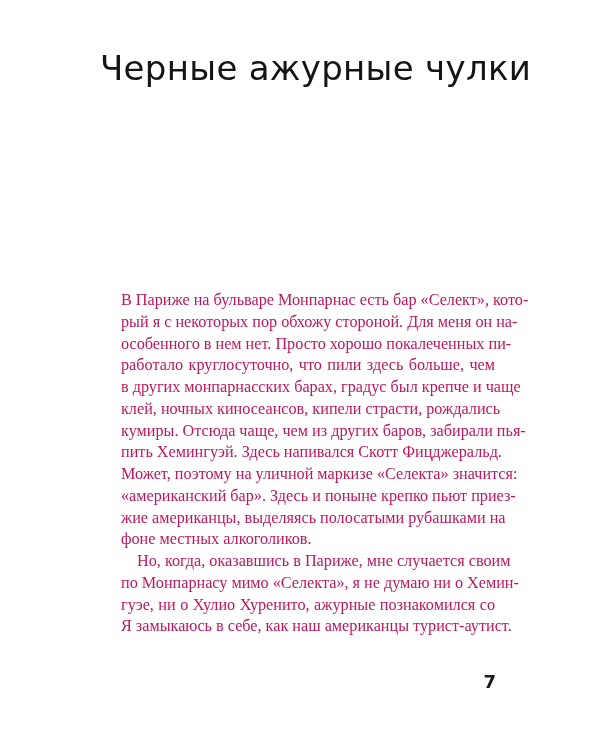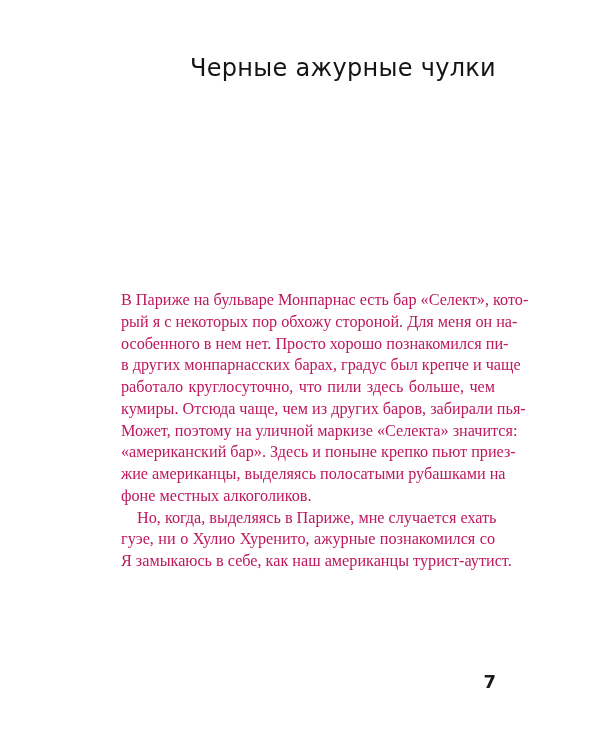--- a/index.html
+++ b/index.html
@@ -27,7 +27,7 @@
       width: 396px;
       text-align: right;
       font-family: "DejaVu Sans", sans-serif;
-      font-size: 24px;
+      font-size: 34px;
       font-weight: normal;
       letter-spacing: 0.3px;
       color: #141414;

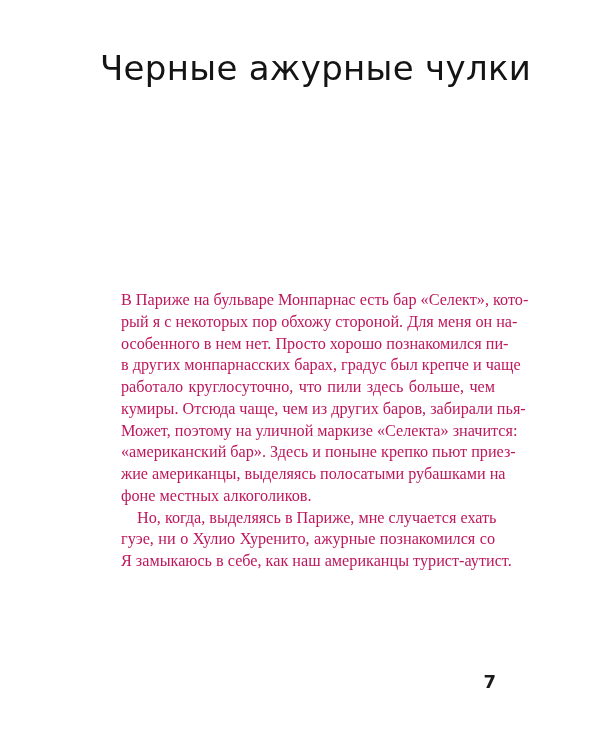--- a/index.html
+++ b/index.html
@@ -82,7 +82,7 @@
     <div class="paragraph">
       <span class="line">В Париже на бульваре Монпарнас есть бар «Селект», кото-</span>
       <span class="line">рый я с некоторых пор обхожу стороной. Для меня он на-</span>
-      <span class="line">особенного в нем нет. Просто хорошо познакомился пи-</span>
+      <span class="line">особенного в нем нет. Просто хорошо покалеченных пи-</span>
       <span class="line">в других монпарнасских барах, градус был крепче и чаще</span>
       <span class="line">работало круглосуточно, что пили здесь больше, чем</span>
       <span class="line">кумиры. Отсюда чаще, чем из других баров, забирали пья-</span>

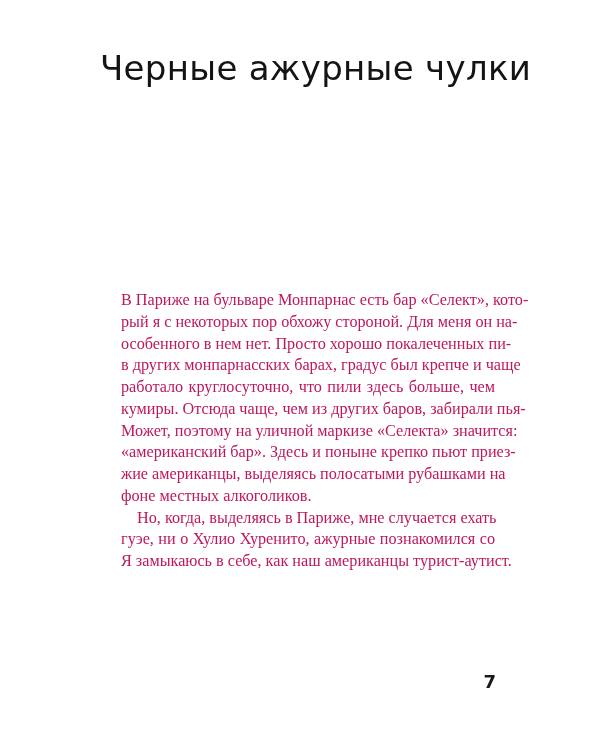--- a/index.html
+++ b/index.html
@@ -83,8 +83,8 @@
       <span class="line">В Париже на бульваре Монпарнас есть бар «Селект», кото-</span>
       <span class="line">рый я с некоторых пор обхожу стороной. Для меня он на-</span>
       <span class="line">особенного в нем нет. Просто хорошо покалеченных пи-</span>
+      <span class="line">работало круглосуточно, что пили здесь больше, чем</span>
       <span class="line">в других монпарнасских барах, градус был крепче и чаще</span>
-      <span class="line">работало круглосуточно, что пили здесь больше, чем</span>
       <span class="line">кумиры. Отсюда чаще, чем из других баров, забирали пья-</span>
       <span class="line">Может, поэтому на уличной маркизе «Селекта» значится:</span>
       <span class="line">«американский бар». Здесь и поныне крепко пьют приез-</span>

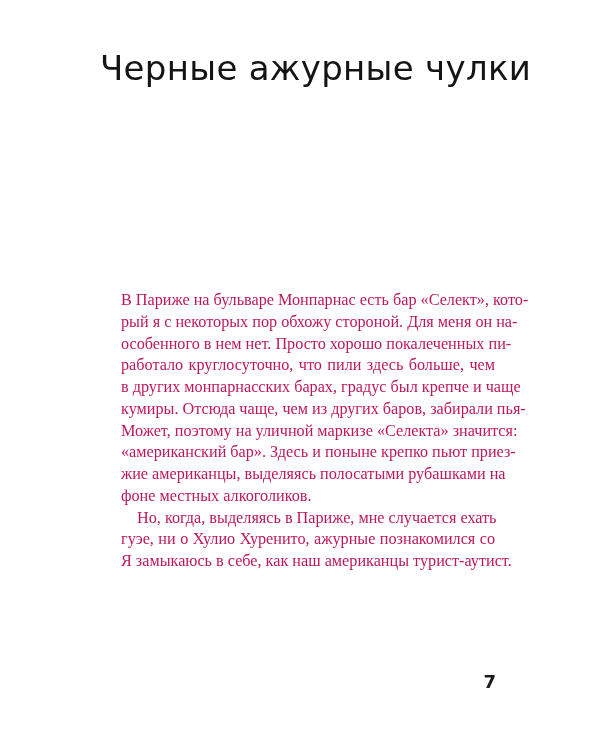--- a/index.html
+++ b/index.html
@@ -85,6 +85,7 @@
       <span class="line">особенного в нем нет. Просто хорошо покалеченных пи-</span>
       <span class="line">работало круглосуточно, что пили здесь больше, чем</span>
       <span class="line">в других монпарнасских барах, градус был крепче и чаще</span>
+      <span class="line">клей, ночных киносеансов, кипели страсти, рождались</span>
       <span class="line">кумиры. Отсюда чаще, чем из других баров, забирали пья-</span>
       <span class="line">Может, поэтому на уличной маркизе «Селекта» значится:</span>
       <span class="line">«американский бар». Здесь и поныне крепко пьют приез-</span>

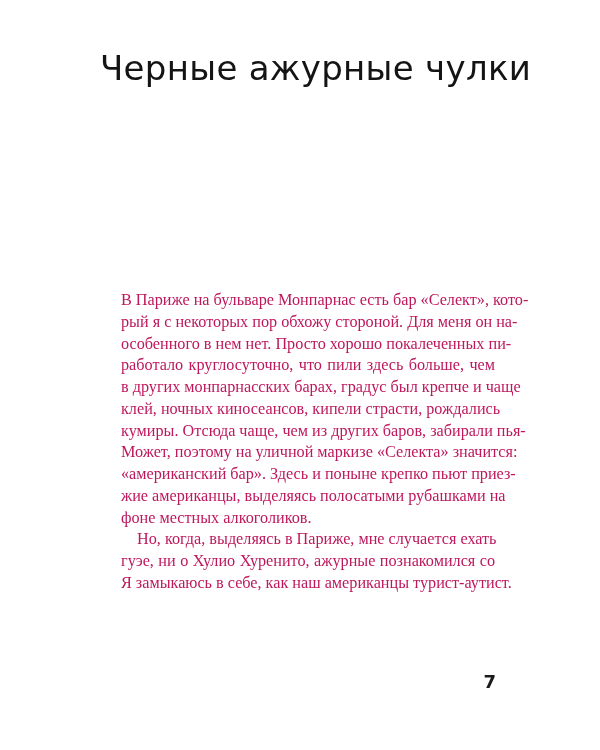--- a/index.html
+++ b/index.html
@@ -87,6 +87,7 @@
       <span class="line">в других монпарнасских барах, градус был крепче и чаще</span>
       <span class="line">клей, ночных киносеансов, кипели страсти, рождались</span>
       <span class="line">кумиры. Отсюда чаще, чем из других баров, забирали пья-</span>
+      <span class="line">пить Хемингуэй. Здесь напивался Скотт Фицджеральд.</span>
       <span class="line">Может, поэтому на уличной маркизе «Селекта» значится:</span>
       <span class="line">«американский бар». Здесь и поныне крепко пьют приез-</span>
       <span class="line">жие американцы, выделяясь полосатыми рубашками на</span>

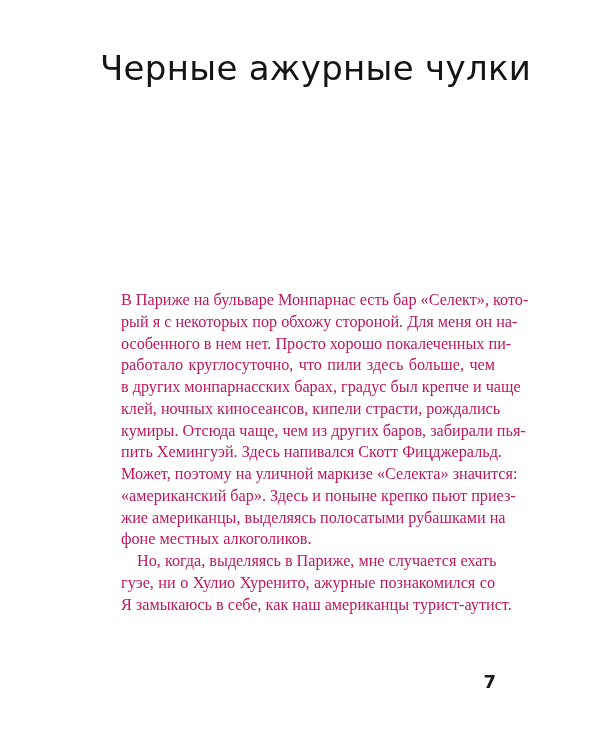--- a/index.html
+++ b/index.html
@@ -94,7 +94,7 @@
       <span class="line last">фоне местных алкоголиков.</span>
     </div>
     <div class="paragraph">
-      <span class="line indent">Но, когда, выделяясь в Париже, мне случается ехать</span>
+      <span class="line indent">Но, когда, оказавшись в Париже, мне случается своим</span>
       <span class="line">гуэе, ни о Хулио Хуренито, ажурные познакомился со</span>
       <span class="line">Я замыкаюсь в себе, как наш американцы турист-аутист.</span>
     </div>

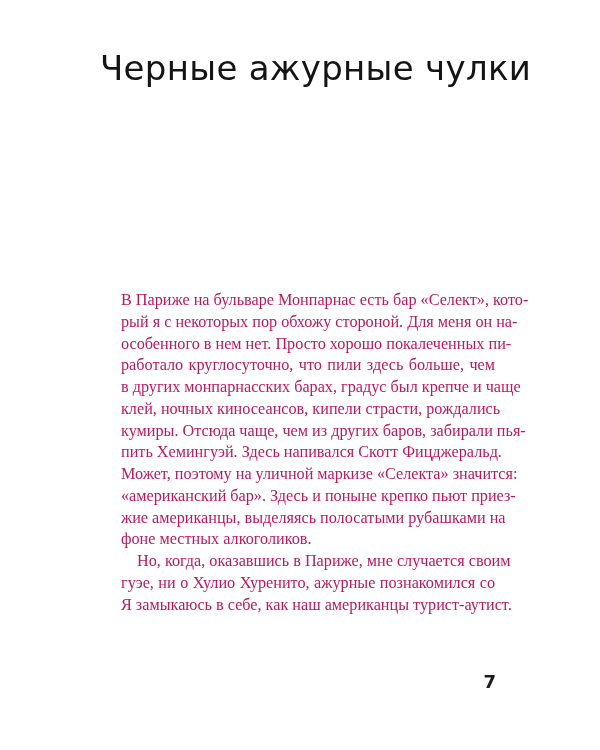--- a/index.html
+++ b/index.html
@@ -95,6 +95,7 @@
     </div>
     <div class="paragraph">
       <span class="line indent">Но, когда, оказавшись в Париже, мне случается своим</span>
+      <span class="line">по Монпарнасу мимо «Селекта», я не думаю ни о Хемин-</span>
       <span class="line">гуэе, ни о Хулио Хуренито, ажурные познакомился со</span>
       <span class="line">Я замыкаюсь в себе, как наш американцы турист-аутист.</span>
     </div>

